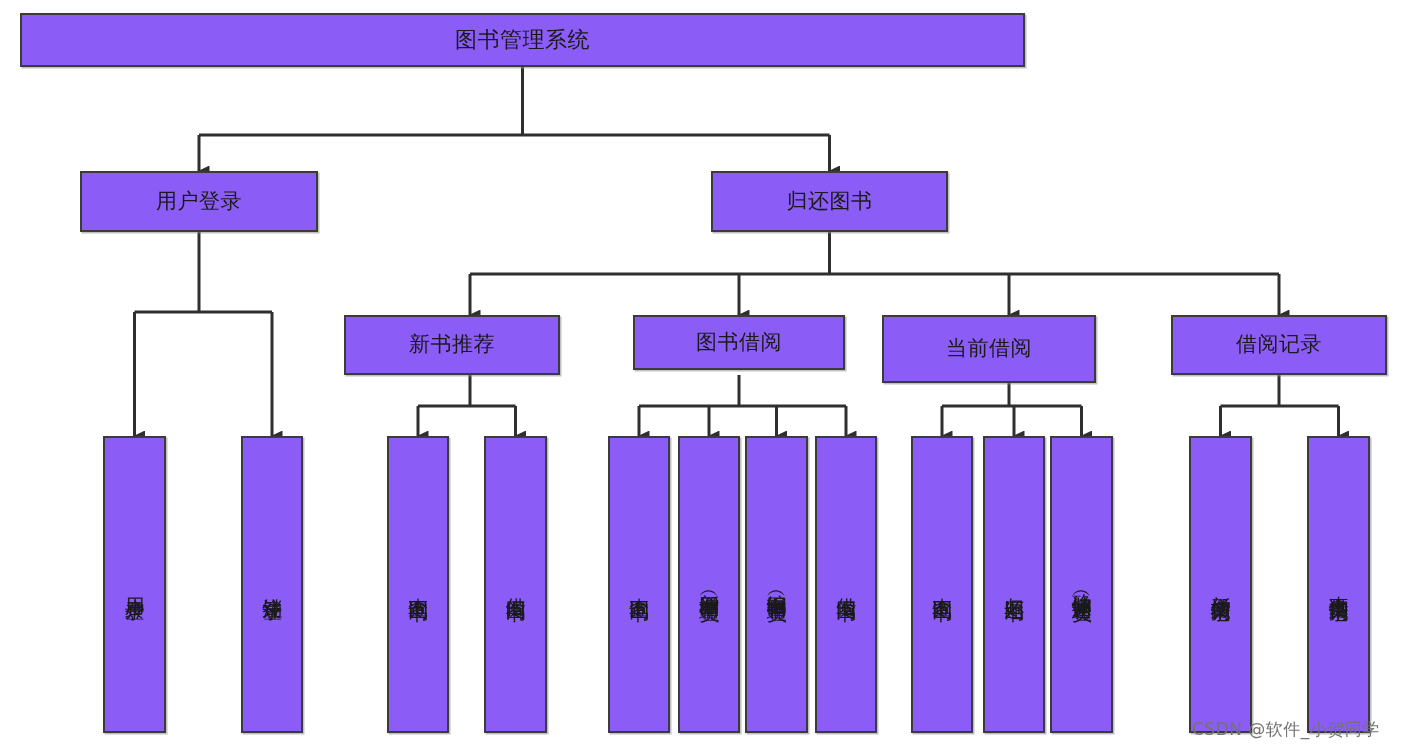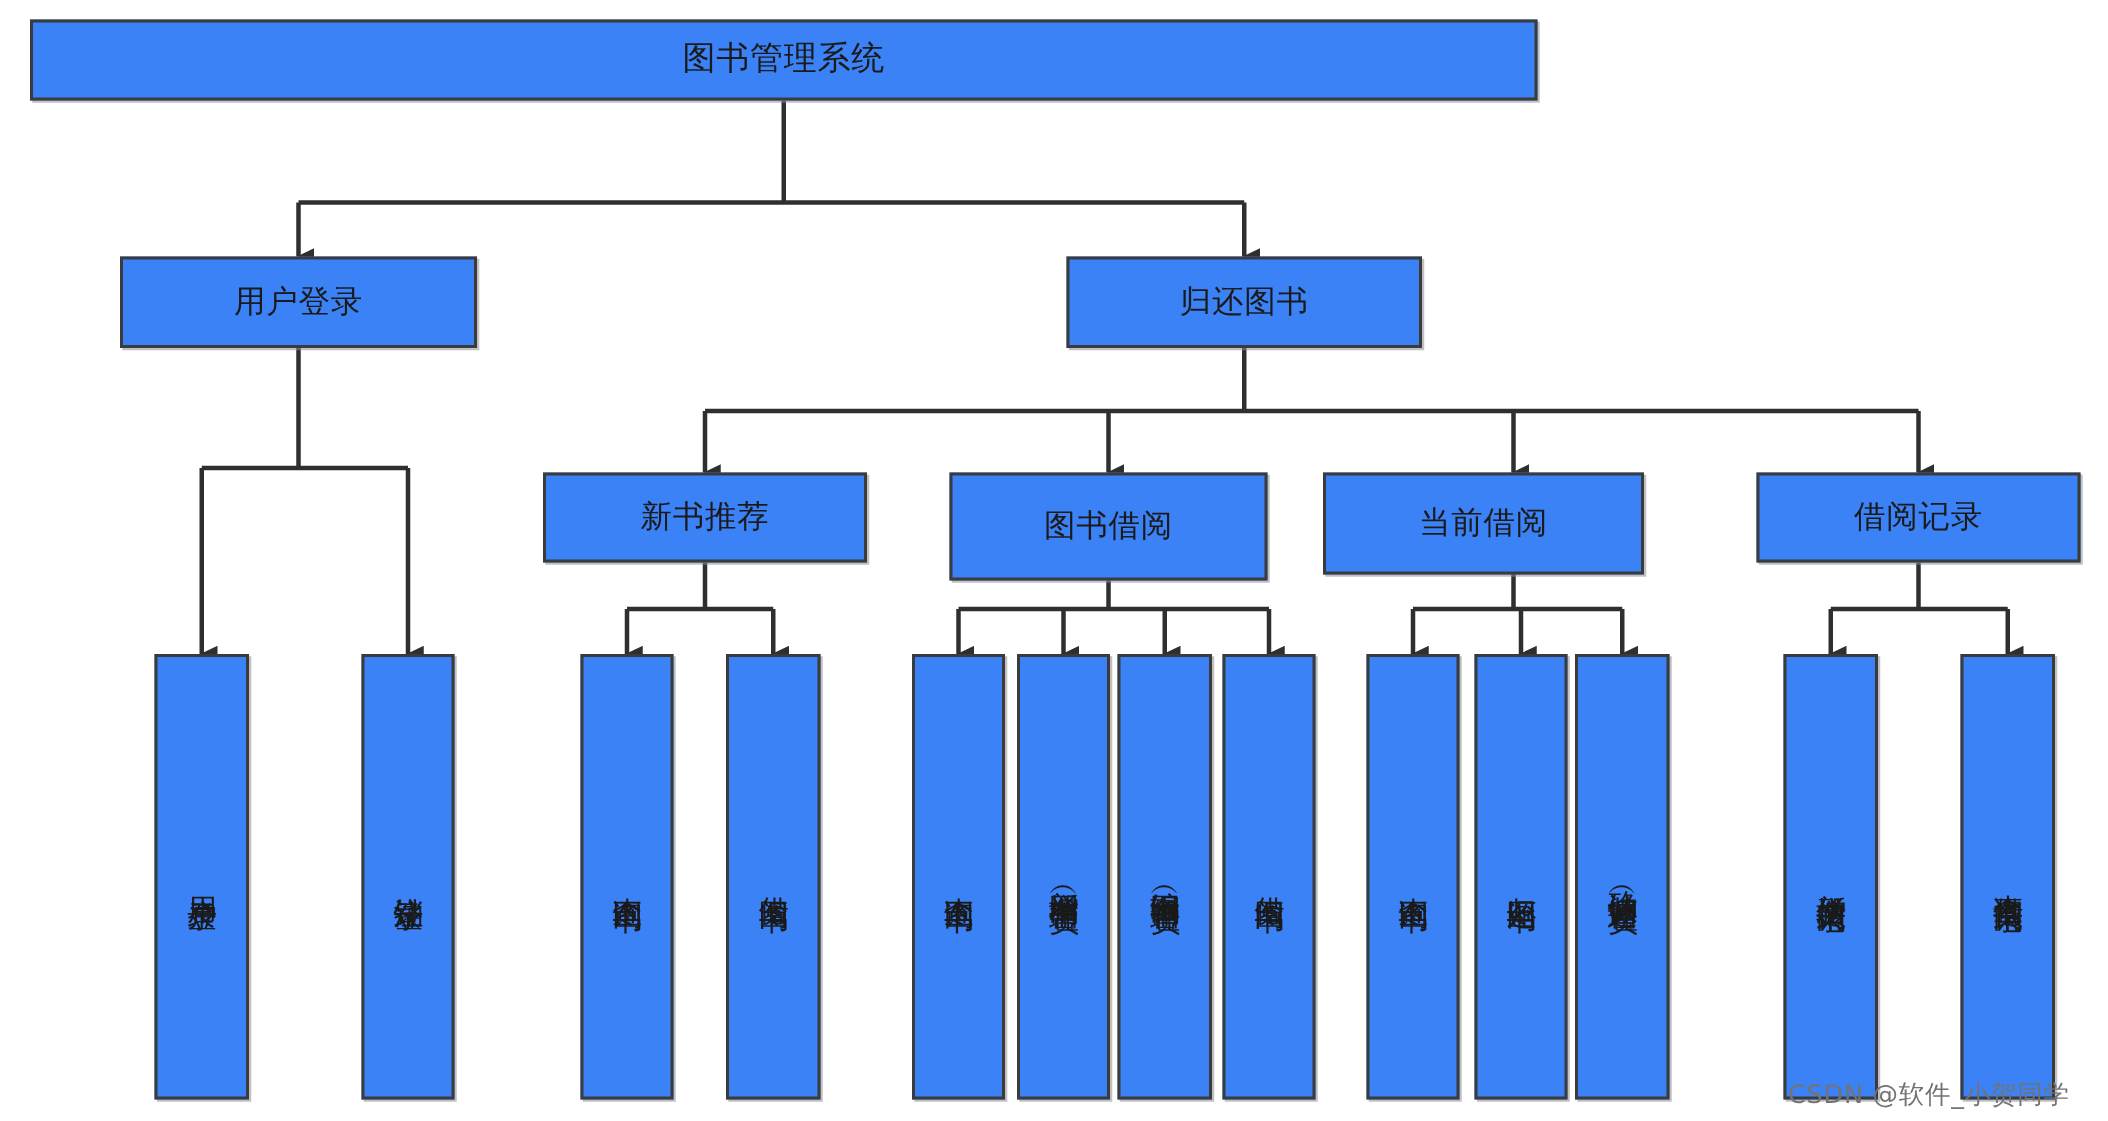--- a/index.html
+++ b/index.html
@@ -29,7 +29,7 @@
     position: absolute;
     box-sizing: border-box;
     border: 2.5px solid #3b3b3b;
-    background: #3b82f6;
+    background: #8b5cf6;
     display: flex;
     align-items: center;
     justify-content: center;

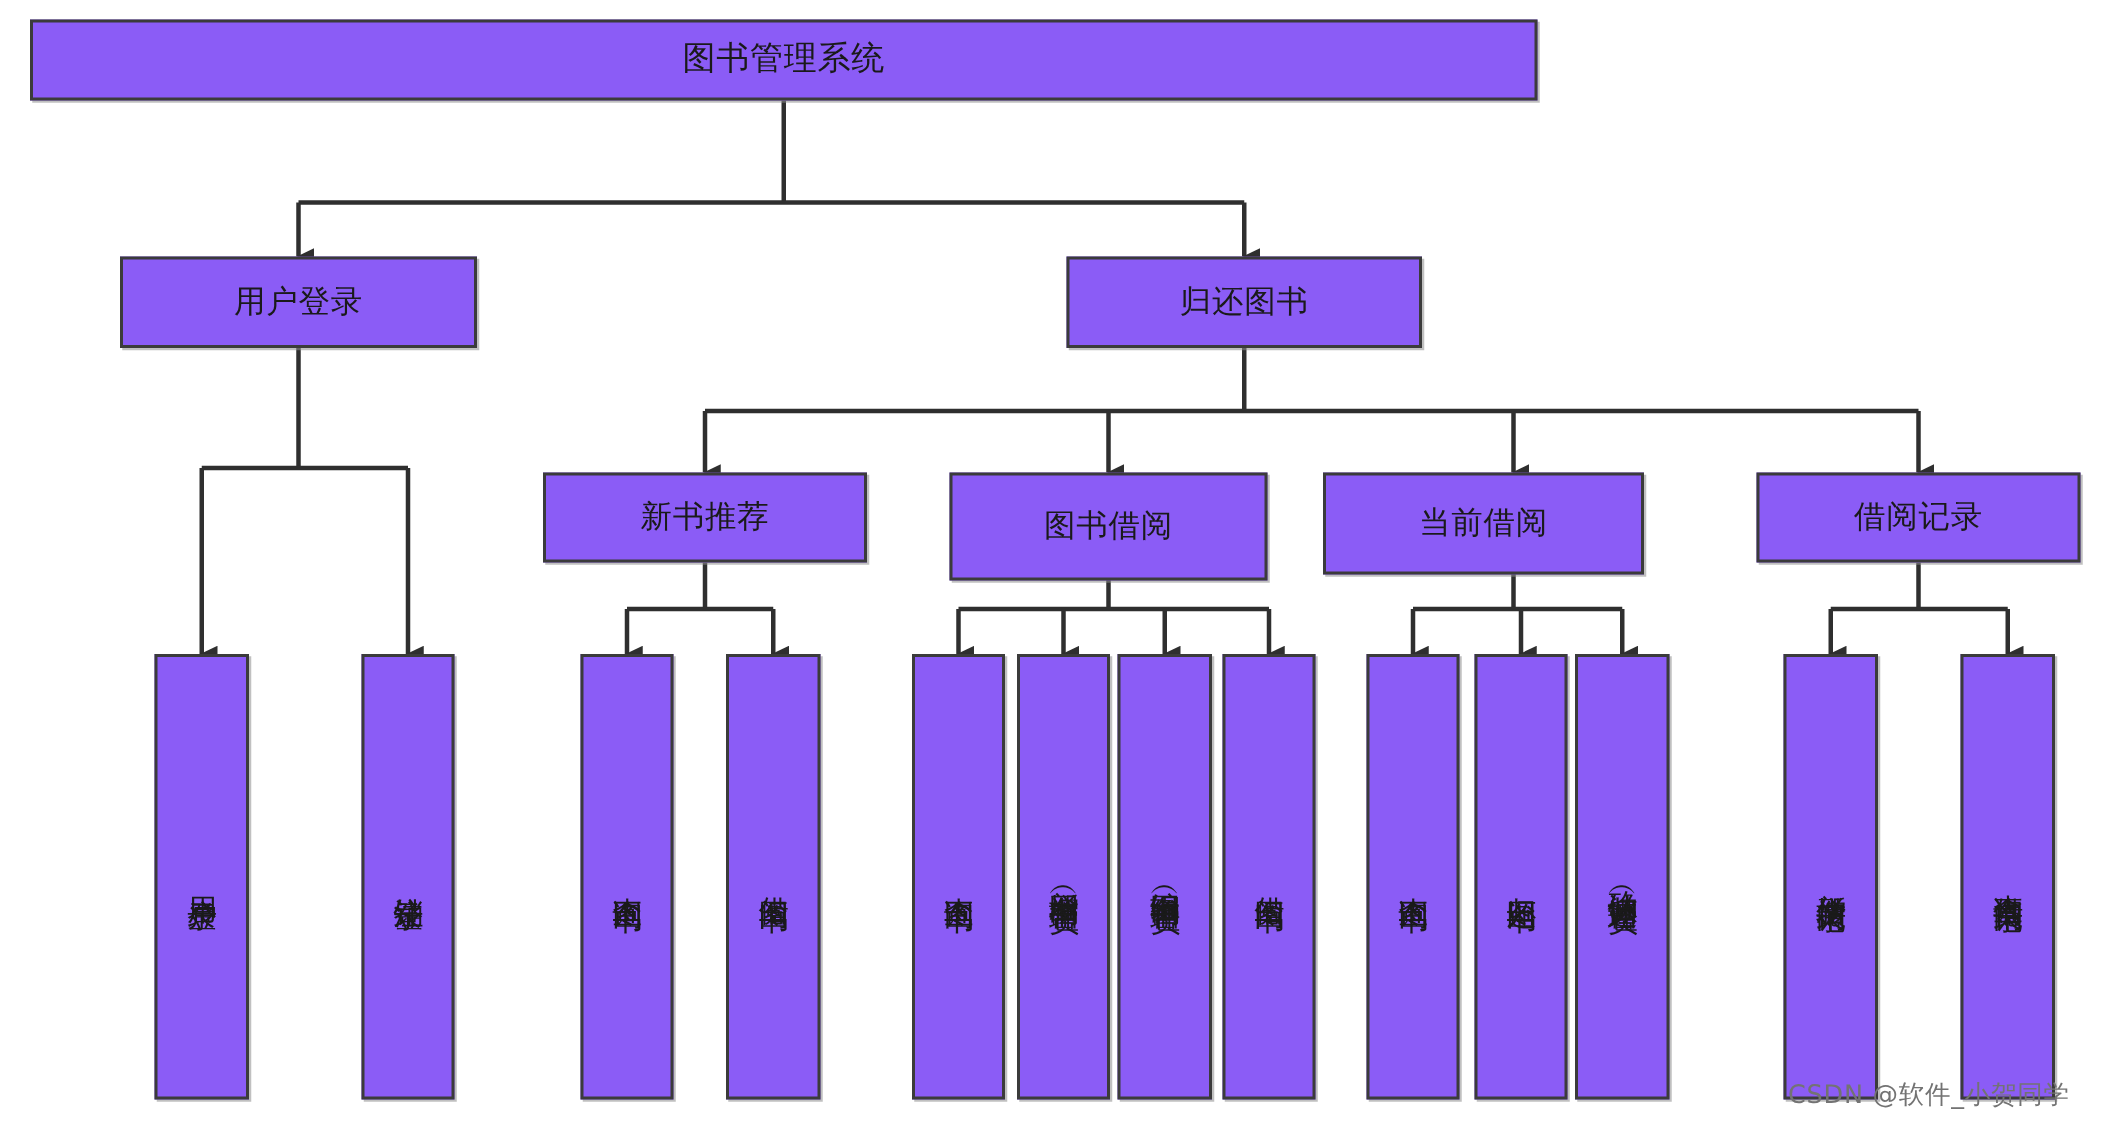--- a/index.html
+++ b/index.html
@@ -122,7 +122,7 @@
     <span class="label">归还图书</span>
   </div>
 
-  <div class="node lvl3" style="left: 362px; top: 315px; width: 216px; height: 60px;">
+  <div class="node lvl3" style="left: 344px; top: 315px; width: 216px; height: 60px;">
     <span class="label">新书推荐</span>
   </div>
   <div class="node lvl3" style="left: 633px; top: 315px; width: 212px; height: 72px;">

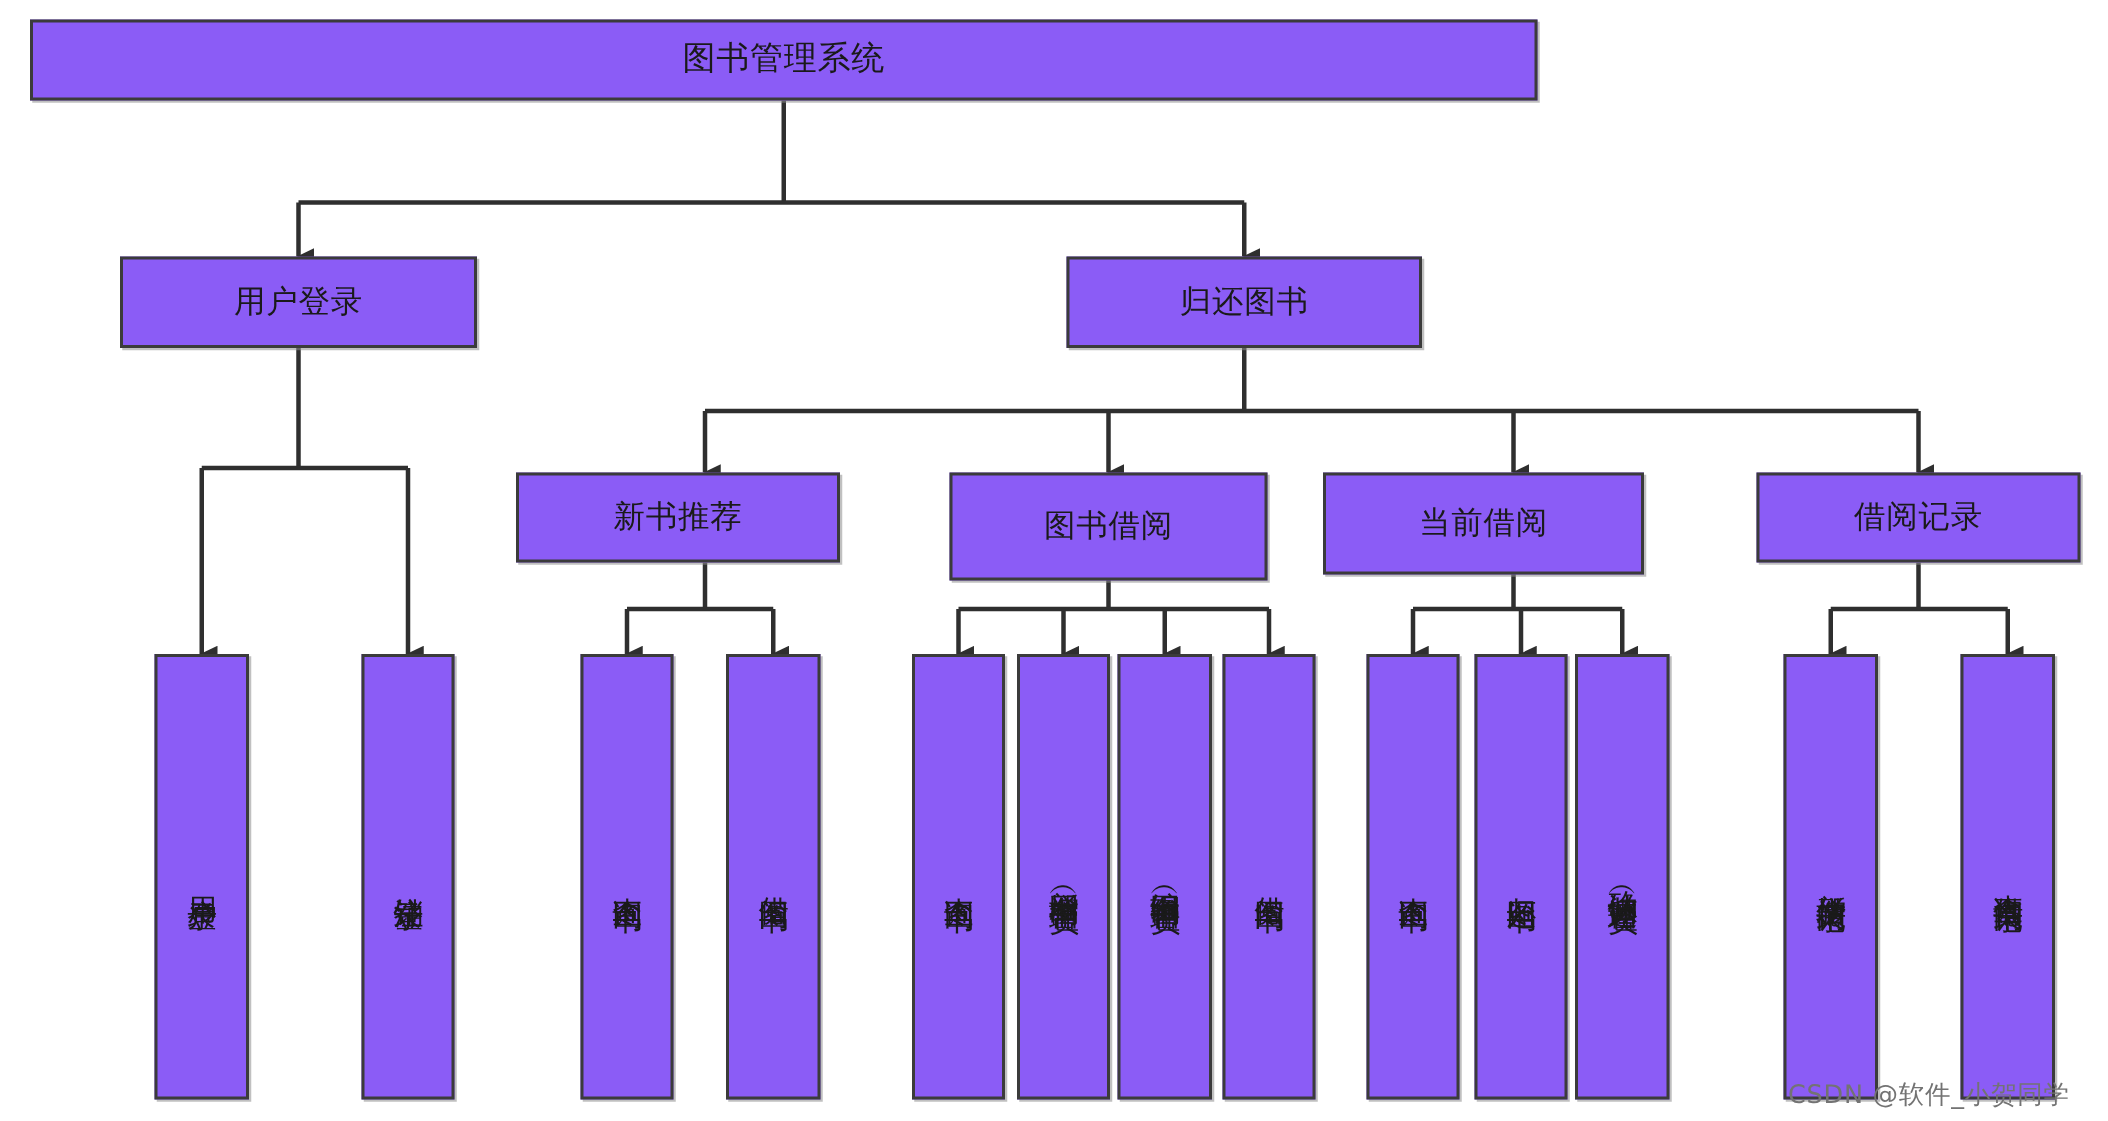--- a/index.html
+++ b/index.html
@@ -125,7 +125,7 @@
   <div class="node lvl3" style="left: 344px; top: 315px; width: 216px; height: 60px;">
     <span class="label">新书推荐</span>
   </div>
-  <div class="node lvl3" style="left: 633px; top: 315px; width: 212px; height: 72px;">
+  <div class="node lvl3" style="left: 633px; top: 315px; width: 212px; height: 55px;">
     <span class="label">图书借阅</span>
   </div>
   <div class="node lvl3" style="left: 882px; top: 315px; width: 214px; height: 68px;">

